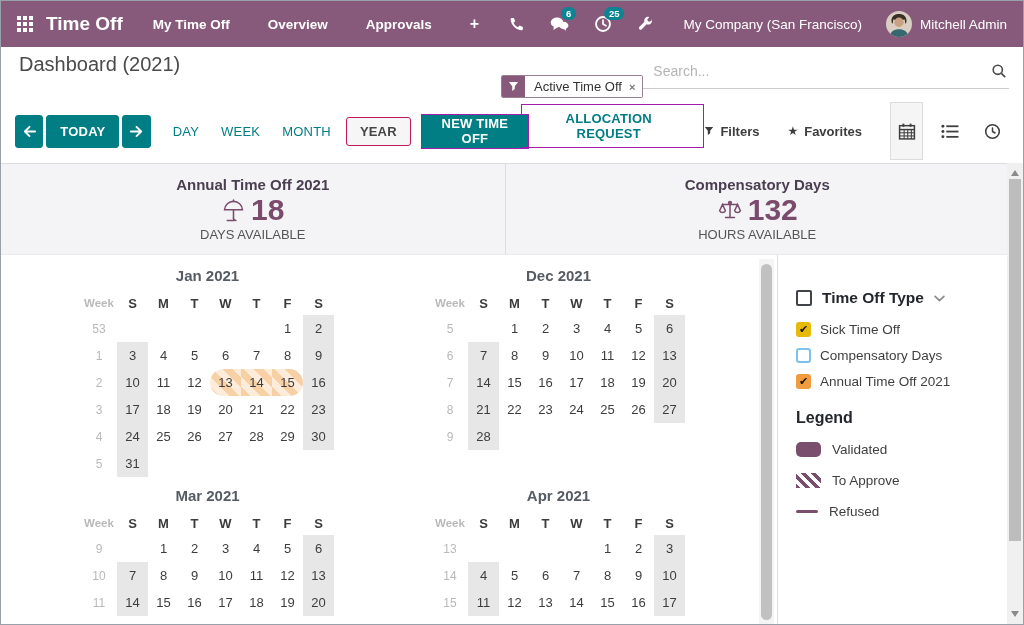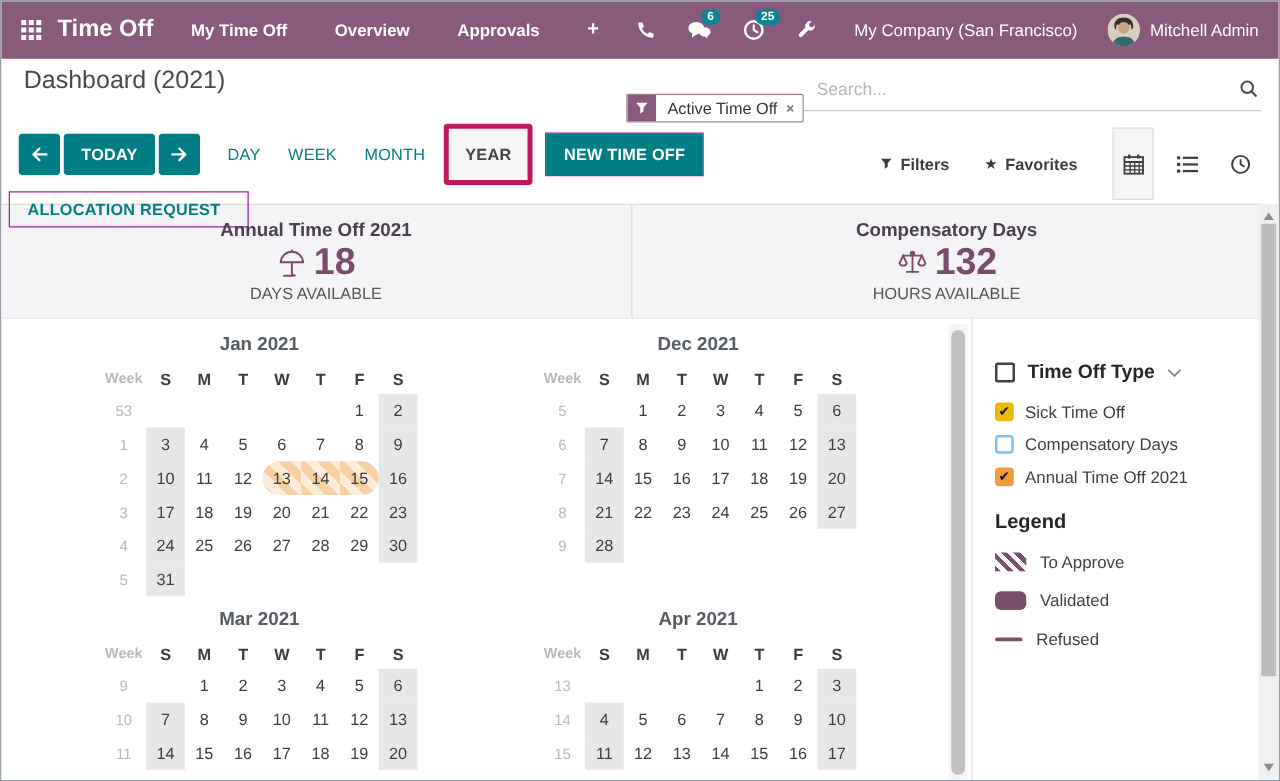--- a/index.html
+++ b/index.html
@@ -43,7 +43,7 @@
   .red-wrap .tbtn { margin:0; border-radius:0; }
   .alloc { margin-top:5px; margin-left:-8px; padding:1px 14px 1px 6px; align-self:flex-start; display:inline-flex; }
   .link-btn { color:#017e84; font-weight:700; font-size:13px; background:none; border:none; padding:5px 8px; cursor:pointer; font-family:inherit; letter-spacing:.2px; }
-  .cp-left { display:flex; flex-direction:column; }
+  .cp-left { display:flex; flex-direction:row; }
   .cp-right { margin-left:auto; display:flex; align-items:center; gap:28px; height:64px; }
   .dropdown { display:flex; align-items:center; gap:6px; font-size:13px; font-weight:600; color:#3d3d3d; cursor:pointer; }
   .star-glyph { font-size:12px; color:#3d3d3d; }

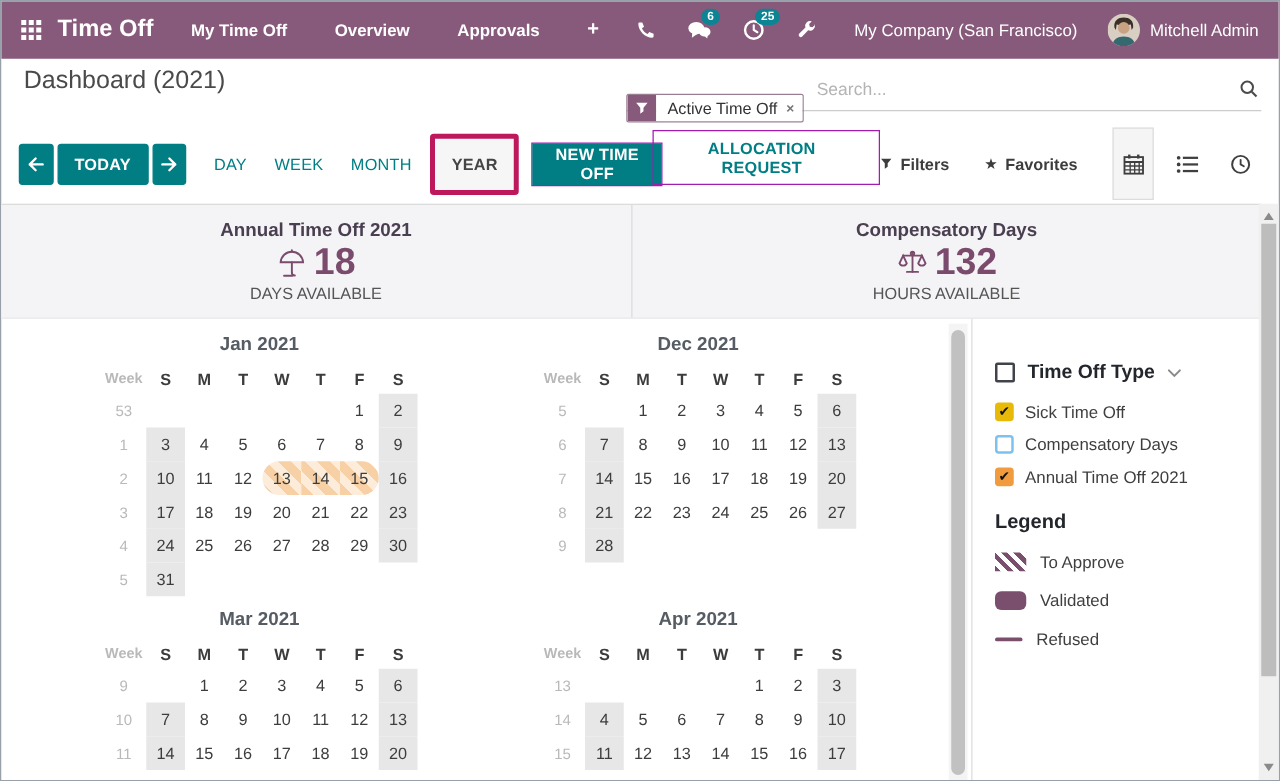--- a/index.html
+++ b/index.html
@@ -38,7 +38,7 @@
   .icon-btn { width:33px; padding:0; }
   .scales { display:flex; align-items:center; margin:0 10px 0 8px; }
   .scale-link { color:#017e84; font-weight:400; font-size:13px; padding:0 11px; background:none; border:none; height:33px; cursor:pointer; font-family:inherit; letter-spacing:.2px; }
-  .scale-active { background:#f6f6f7; border:4px solid #be185d; color:#454545; border-radius:3px; padding:0 13px; height:49px; font-weight:700; font-size:13px; cursor:pointer; font-family:inherit; margin-left:4px; letter-spacing:.2px; }
+  .scale-active { background:#f6f6f7; border:1px solid #be185d; color:#454545; border-radius:3px; padding:0 13px; height:29px; font-weight:700; font-size:13px; cursor:pointer; font-family:inherit; margin-left:4px; letter-spacing:.2px; }
   .red-wrap { border:1px solid #a21caf; display:inline-flex; }
   .red-wrap .tbtn { margin:0; border-radius:0; }
   .alloc { margin-top:5px; margin-left:-8px; padding:1px 14px 1px 6px; align-self:flex-start; display:inline-flex; }

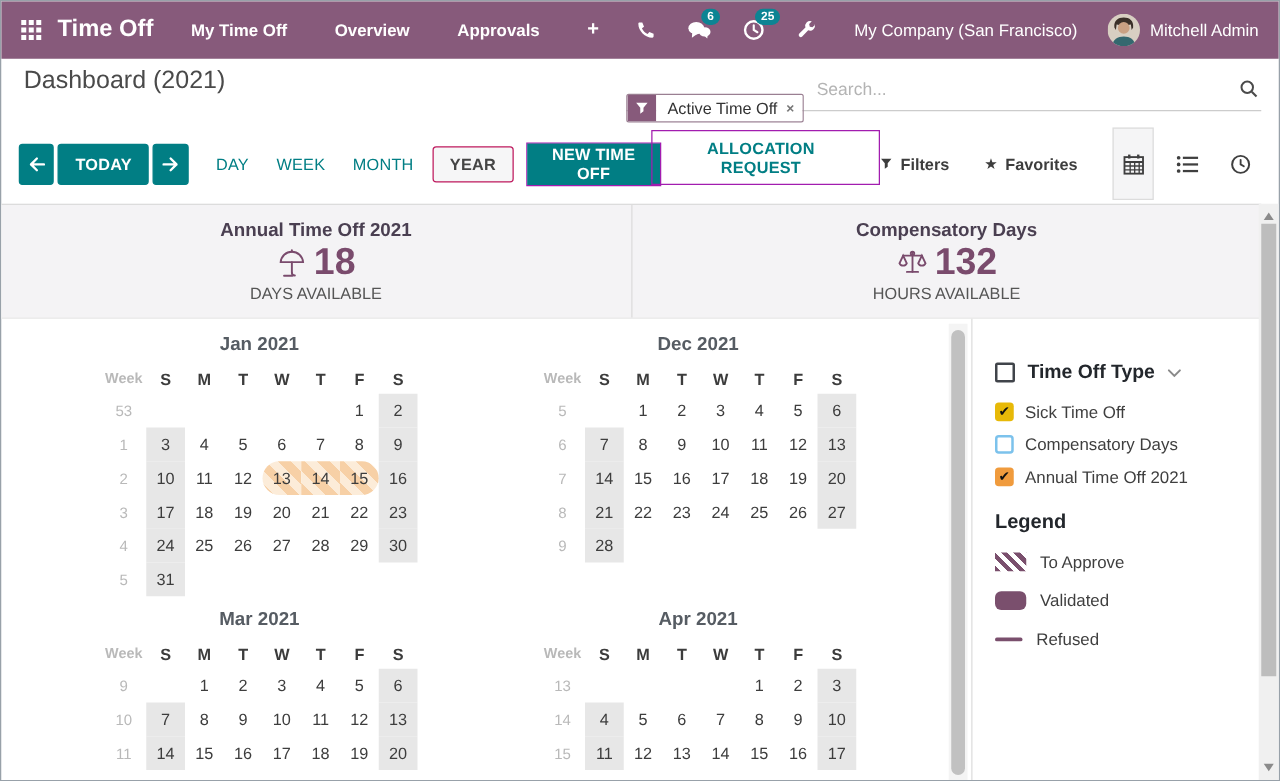--- a/index.html
+++ b/index.html
@@ -561,12 +561,12 @@
       <div class="legend-title">Legend</div>
       <div class="legend-list">
           <div class="legend-item">
+      <span class="sw-solid"></span>
+      <span>Validated</span>
+    </div>
+          <div class="legend-item">
       <span class="sw-striped"></span>
       <span>To Approve</span>
-    </div>
-          <div class="legend-item">
-      <span class="sw-solid"></span>
-      <span>Validated</span>
     </div>
           <div class="legend-item">
       <span class="sw-line"></span>

